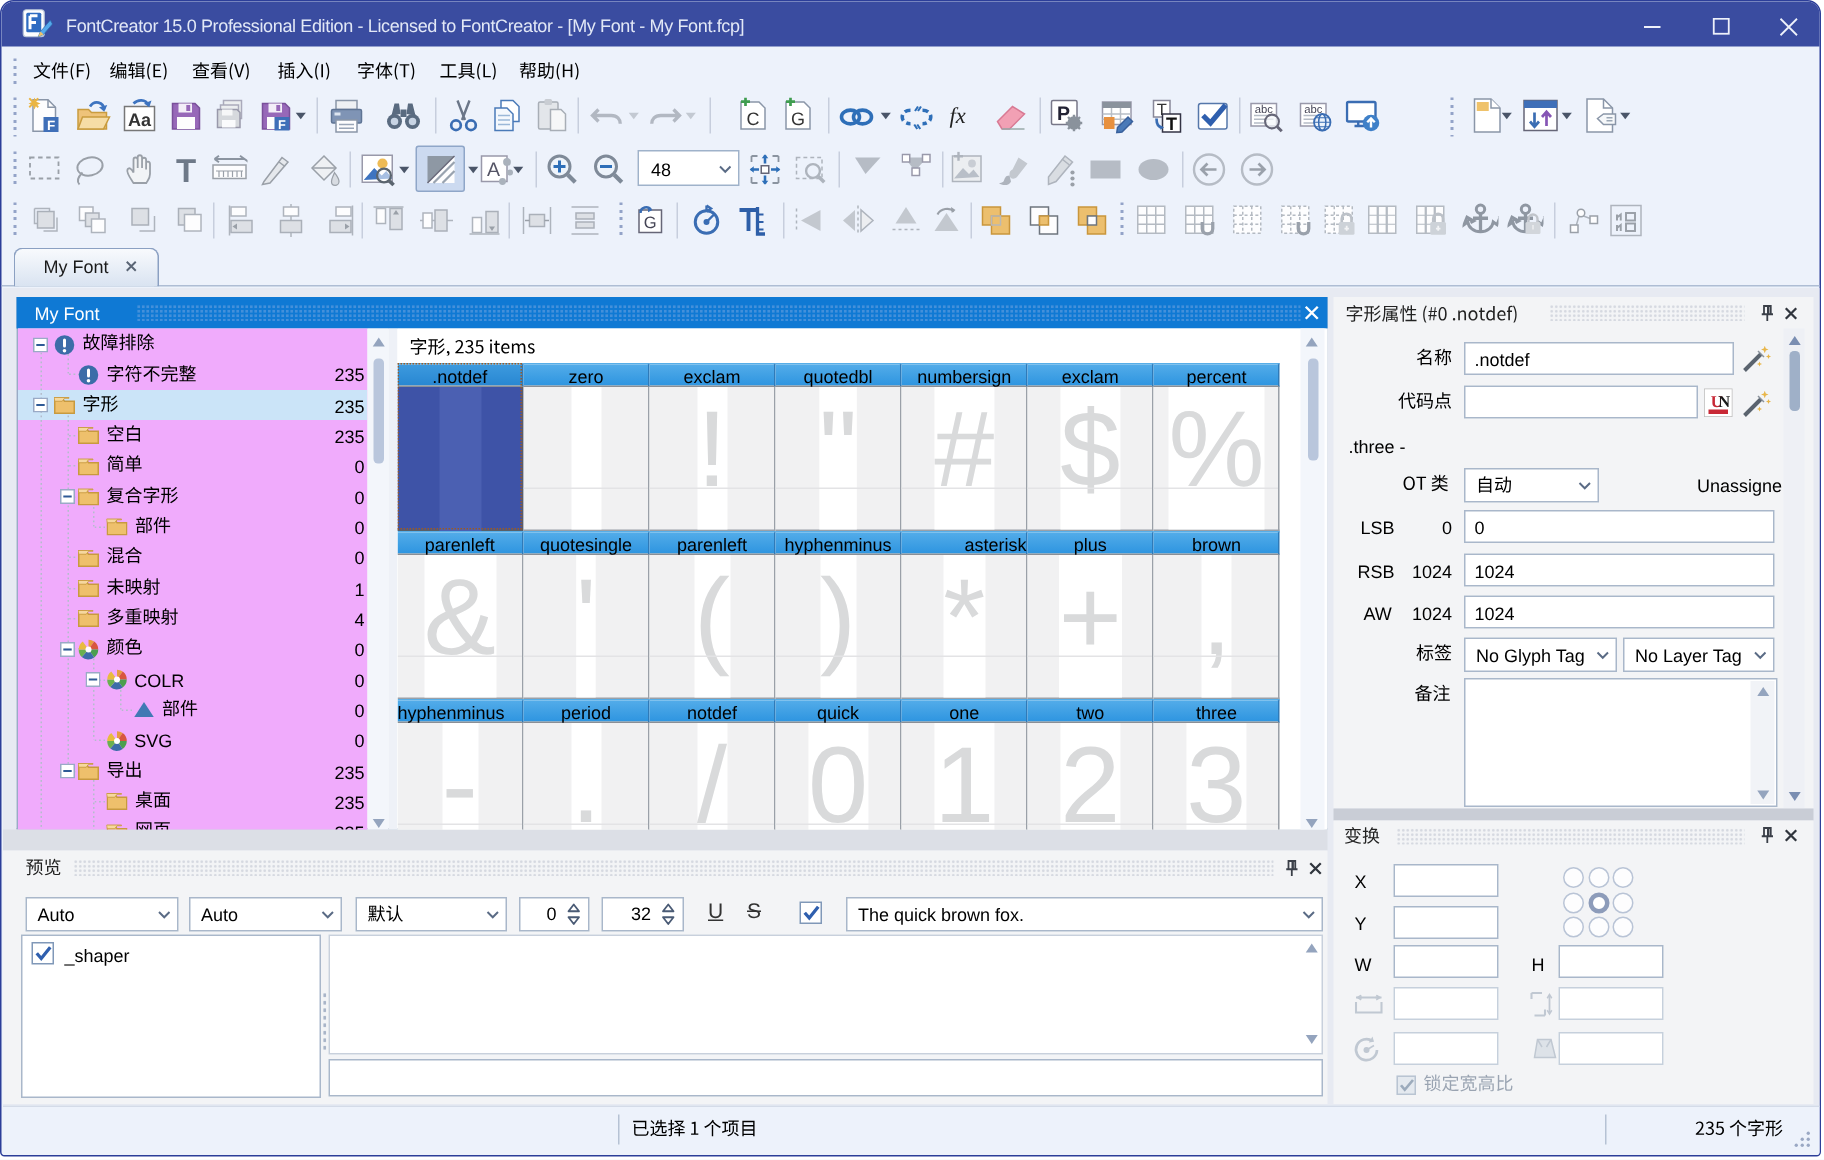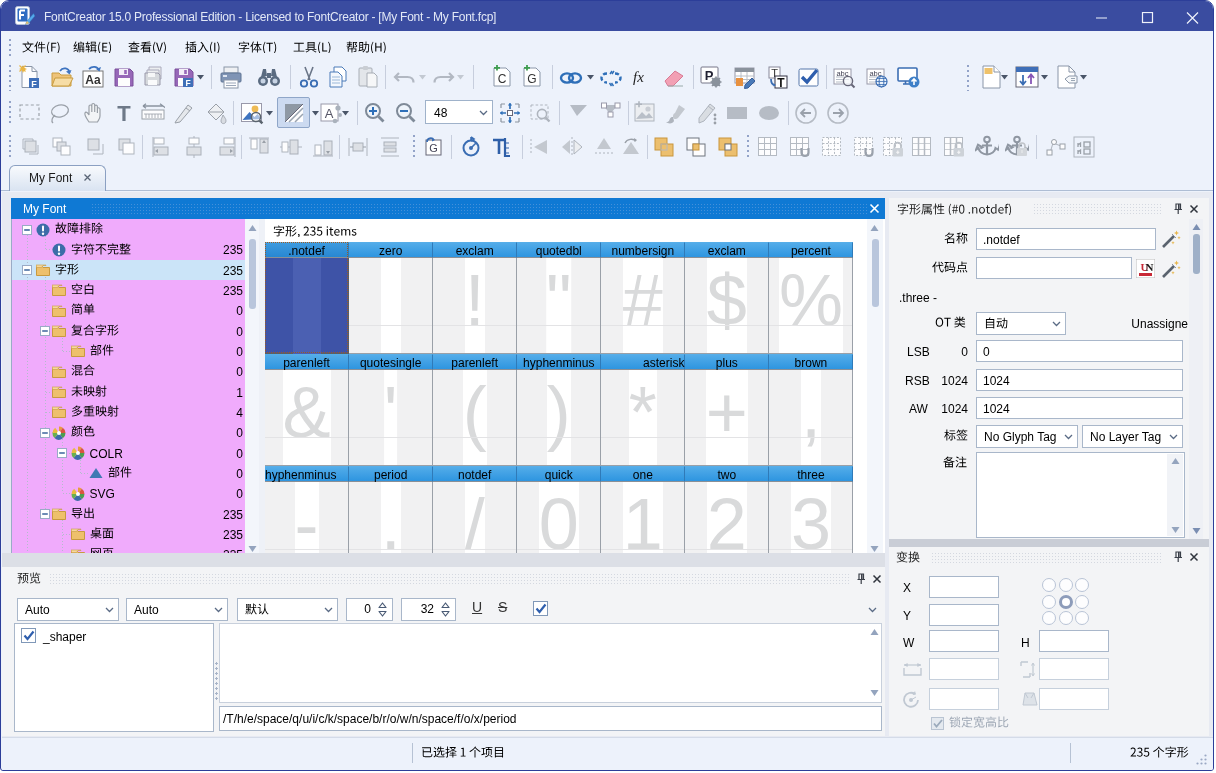--- a/index.html
+++ b/index.html
@@ -1110,6 +1110,9 @@
     <svg class="abs" style="left:534px;top:602px" width="12" height="11" viewBox="0 0 12 11">
       <path d="M1.5 5.5l3 3.5L10.5 1.5" stroke="#2f5fae" stroke-width="2.2" fill="none"></path>
     </svg>
+    <div class="abs" style="left:563px;top:597px;width:318px;height:23px;background:#fff;border:1px solid #a9b7ca;overflow:hidden">
+      <span class="abs t12" style="left:7px;top:4px;white-space:nowrap">The quick brown fox.</span>
+    </div>
     <svg class="abs" style="left:867px;top:606.0px" width="9" height="6" viewBox="0 0 9 6">
       <path d="M1 1l3.5 3.5L8 1" stroke="#5a6b85" stroke-width="1.3" fill="none"></path>
     </svg>

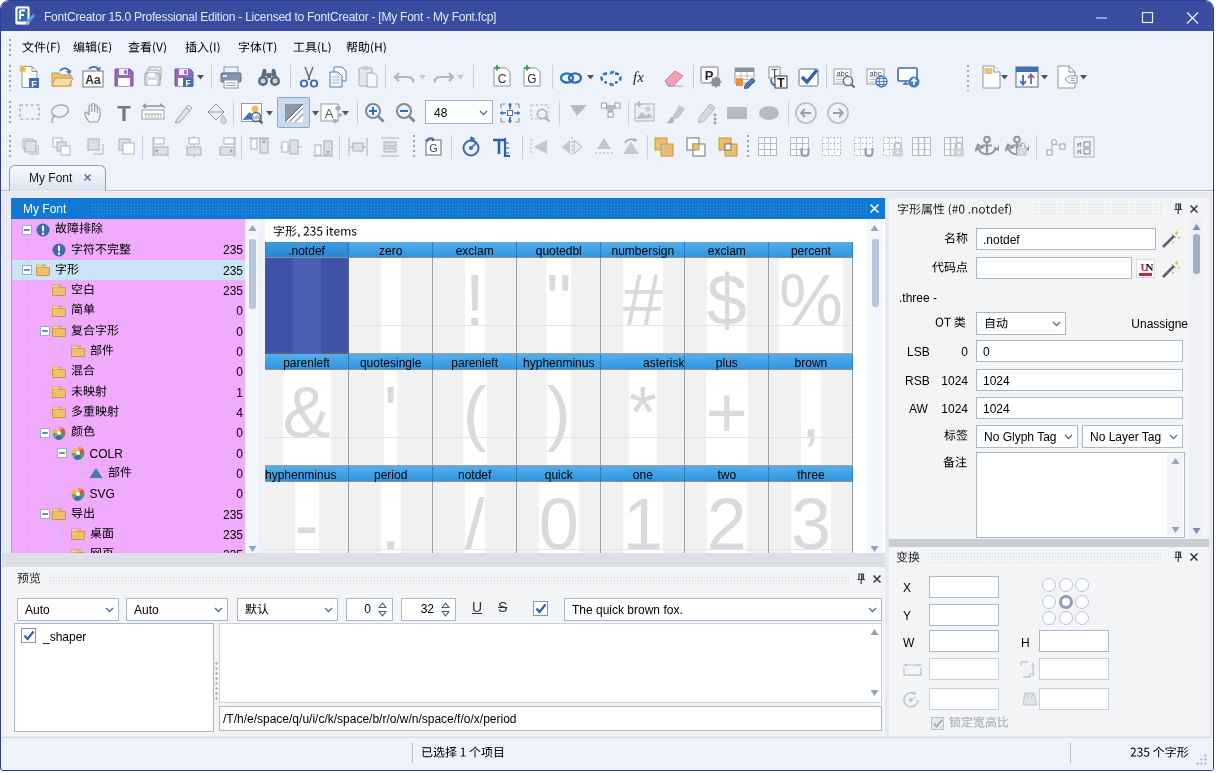--- a/index.html
+++ b/index.html
@@ -1131,7 +1131,6 @@
       <path d="M4.5 7L8.5 1H0.5z" fill="#94a4be"></path>
     </svg>
     <div class="abs" style="left:218px;top:705px;width:663px;height:25px;background:#fff;border:1px solid #a9b7ca"></div>
-    <div class="abs t12" style="left:222px;top:711px">/T/h/e/space/q/u/i/c/k/space/b/r/o/w/n/space/f/o/x/period</div>
     <div class="abs" style="left:1px;top:736px;width:1212px;height:33px;background:#edf2fb;border-top:1px solid #d4dbe8"></div>
     <div class="abs" style="left:411px;top:742px;width:1px;height:20px;background:#b6c2d4"></div>
     <svg style="position:absolute;left:420px;top:745px;" width="84.0" height="12" viewBox="0 0 7003 1000">

